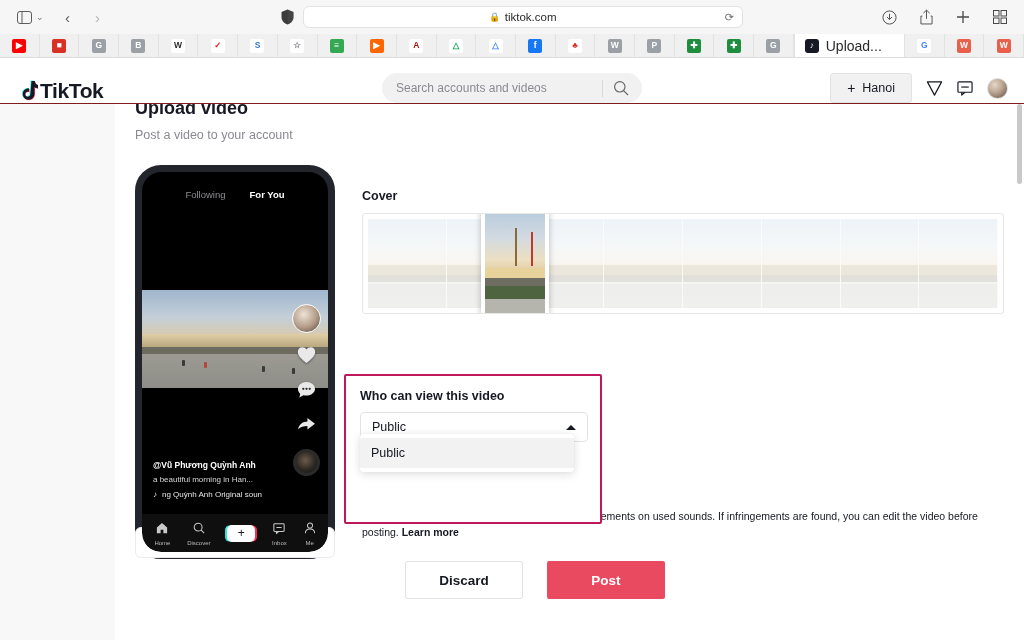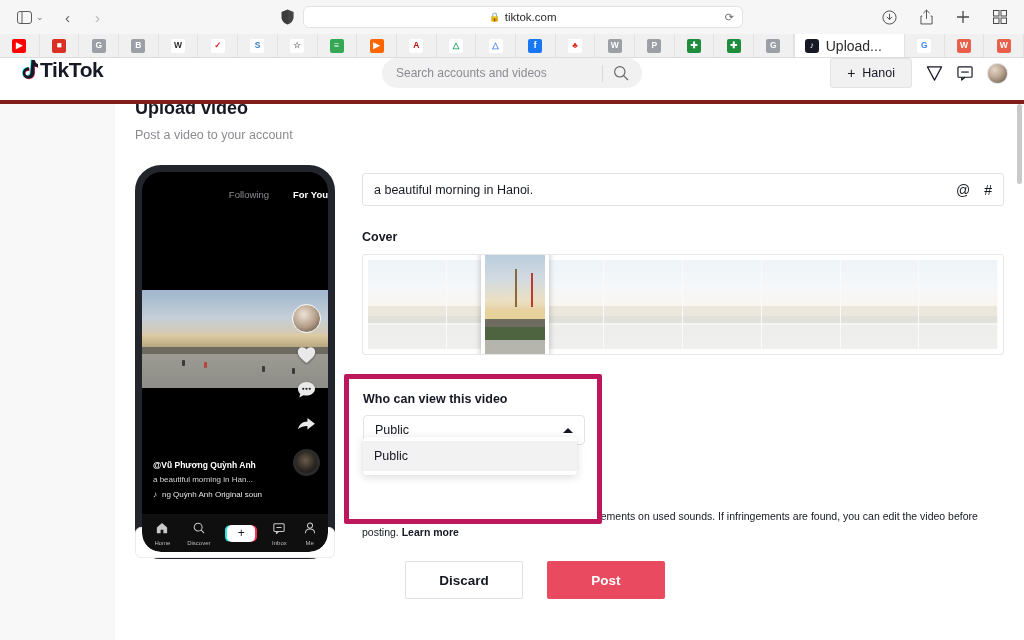--- a/index.html
+++ b/index.html
@@ -100,8 +100,8 @@
   .tt-header {
     height: 46px;
     background: #fff;
-    border-bottom: 4px solid #7f1d1d;
-    display: flex; align-items: flex-start;
+    border-bottom: 1px solid #7f1d1d;
+    display: flex; align-items: flex-end;
     padding: 0 16px;
     position: relative;
     z-index: 30;

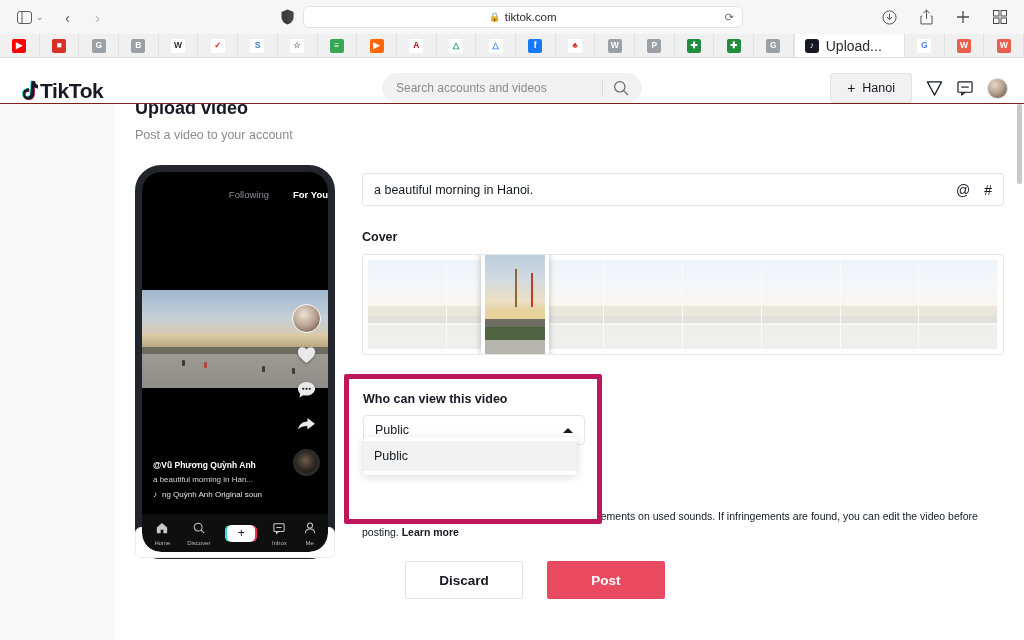--- a/index.html
+++ b/index.html
@@ -198,7 +198,7 @@
   }
   .phone-tabs {
     position: absolute; top: 17px; left: 0; right: 0;
-    display: flex; justify-content: flex-end; gap: 24px;
+    display: flex; justify-content: center; gap: 24px;
     z-index: 5;
   }
   .phone-tab { font-size: 9.5px; color: #8d8d92; }

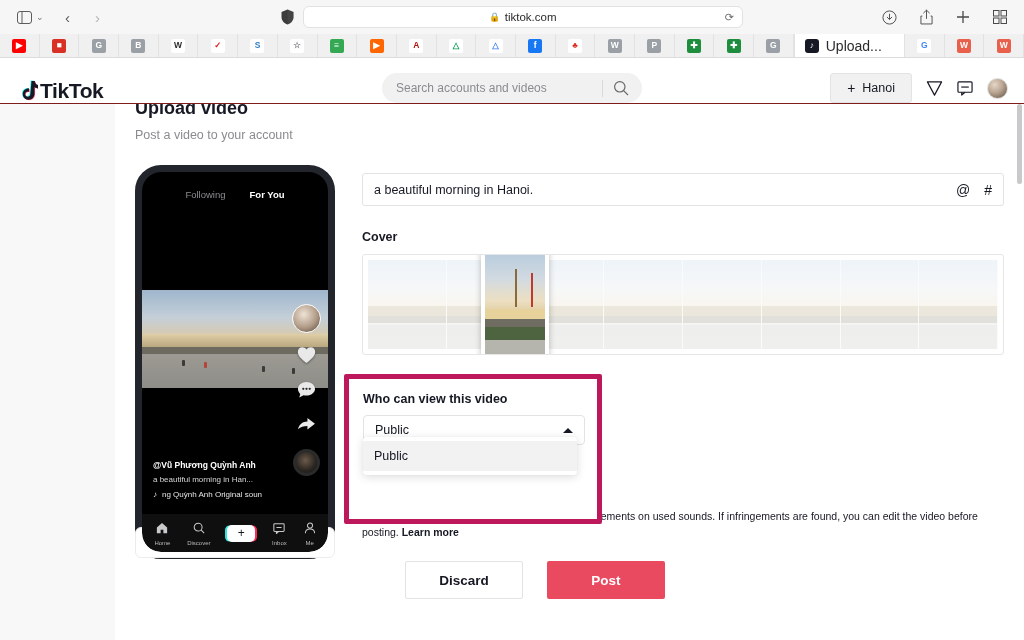--- a/index.html
+++ b/index.html
@@ -734,13 +734,6 @@
 
       <div class="form-col">
 
-        <div class="caption-input">
-          <span class="caption-text">a beautiful morning in Hanoi.</span>
-          <span class="caption-icons">
-            <span class="ci">@</span>
-            <span class="ci">#</span>
-          </span>
-        </div>
 
         <div class="section-cover">
           <span class="field-label">Cover</span>

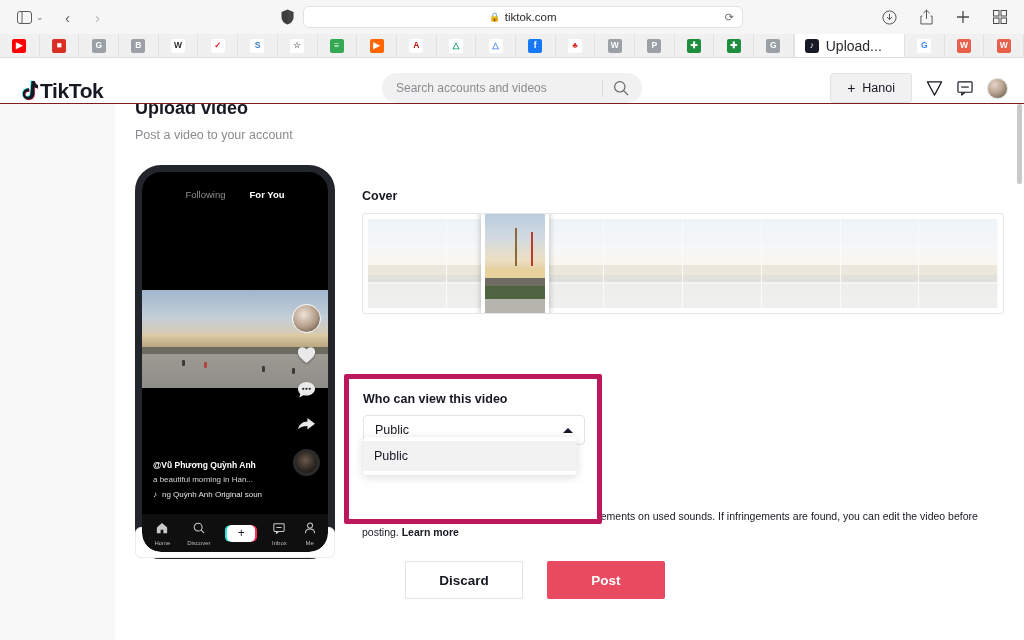--- a/index.html
+++ b/index.html
@@ -350,7 +350,7 @@
     position: absolute;
     left: -18px; top: 209px;
     width: 258px;
-    border: 5px solid #be185d;
+    border: 2px solid #be185d;
     border-radius: 2px;
     padding: 10px 12px 12px 14px;
     background: #fff;

